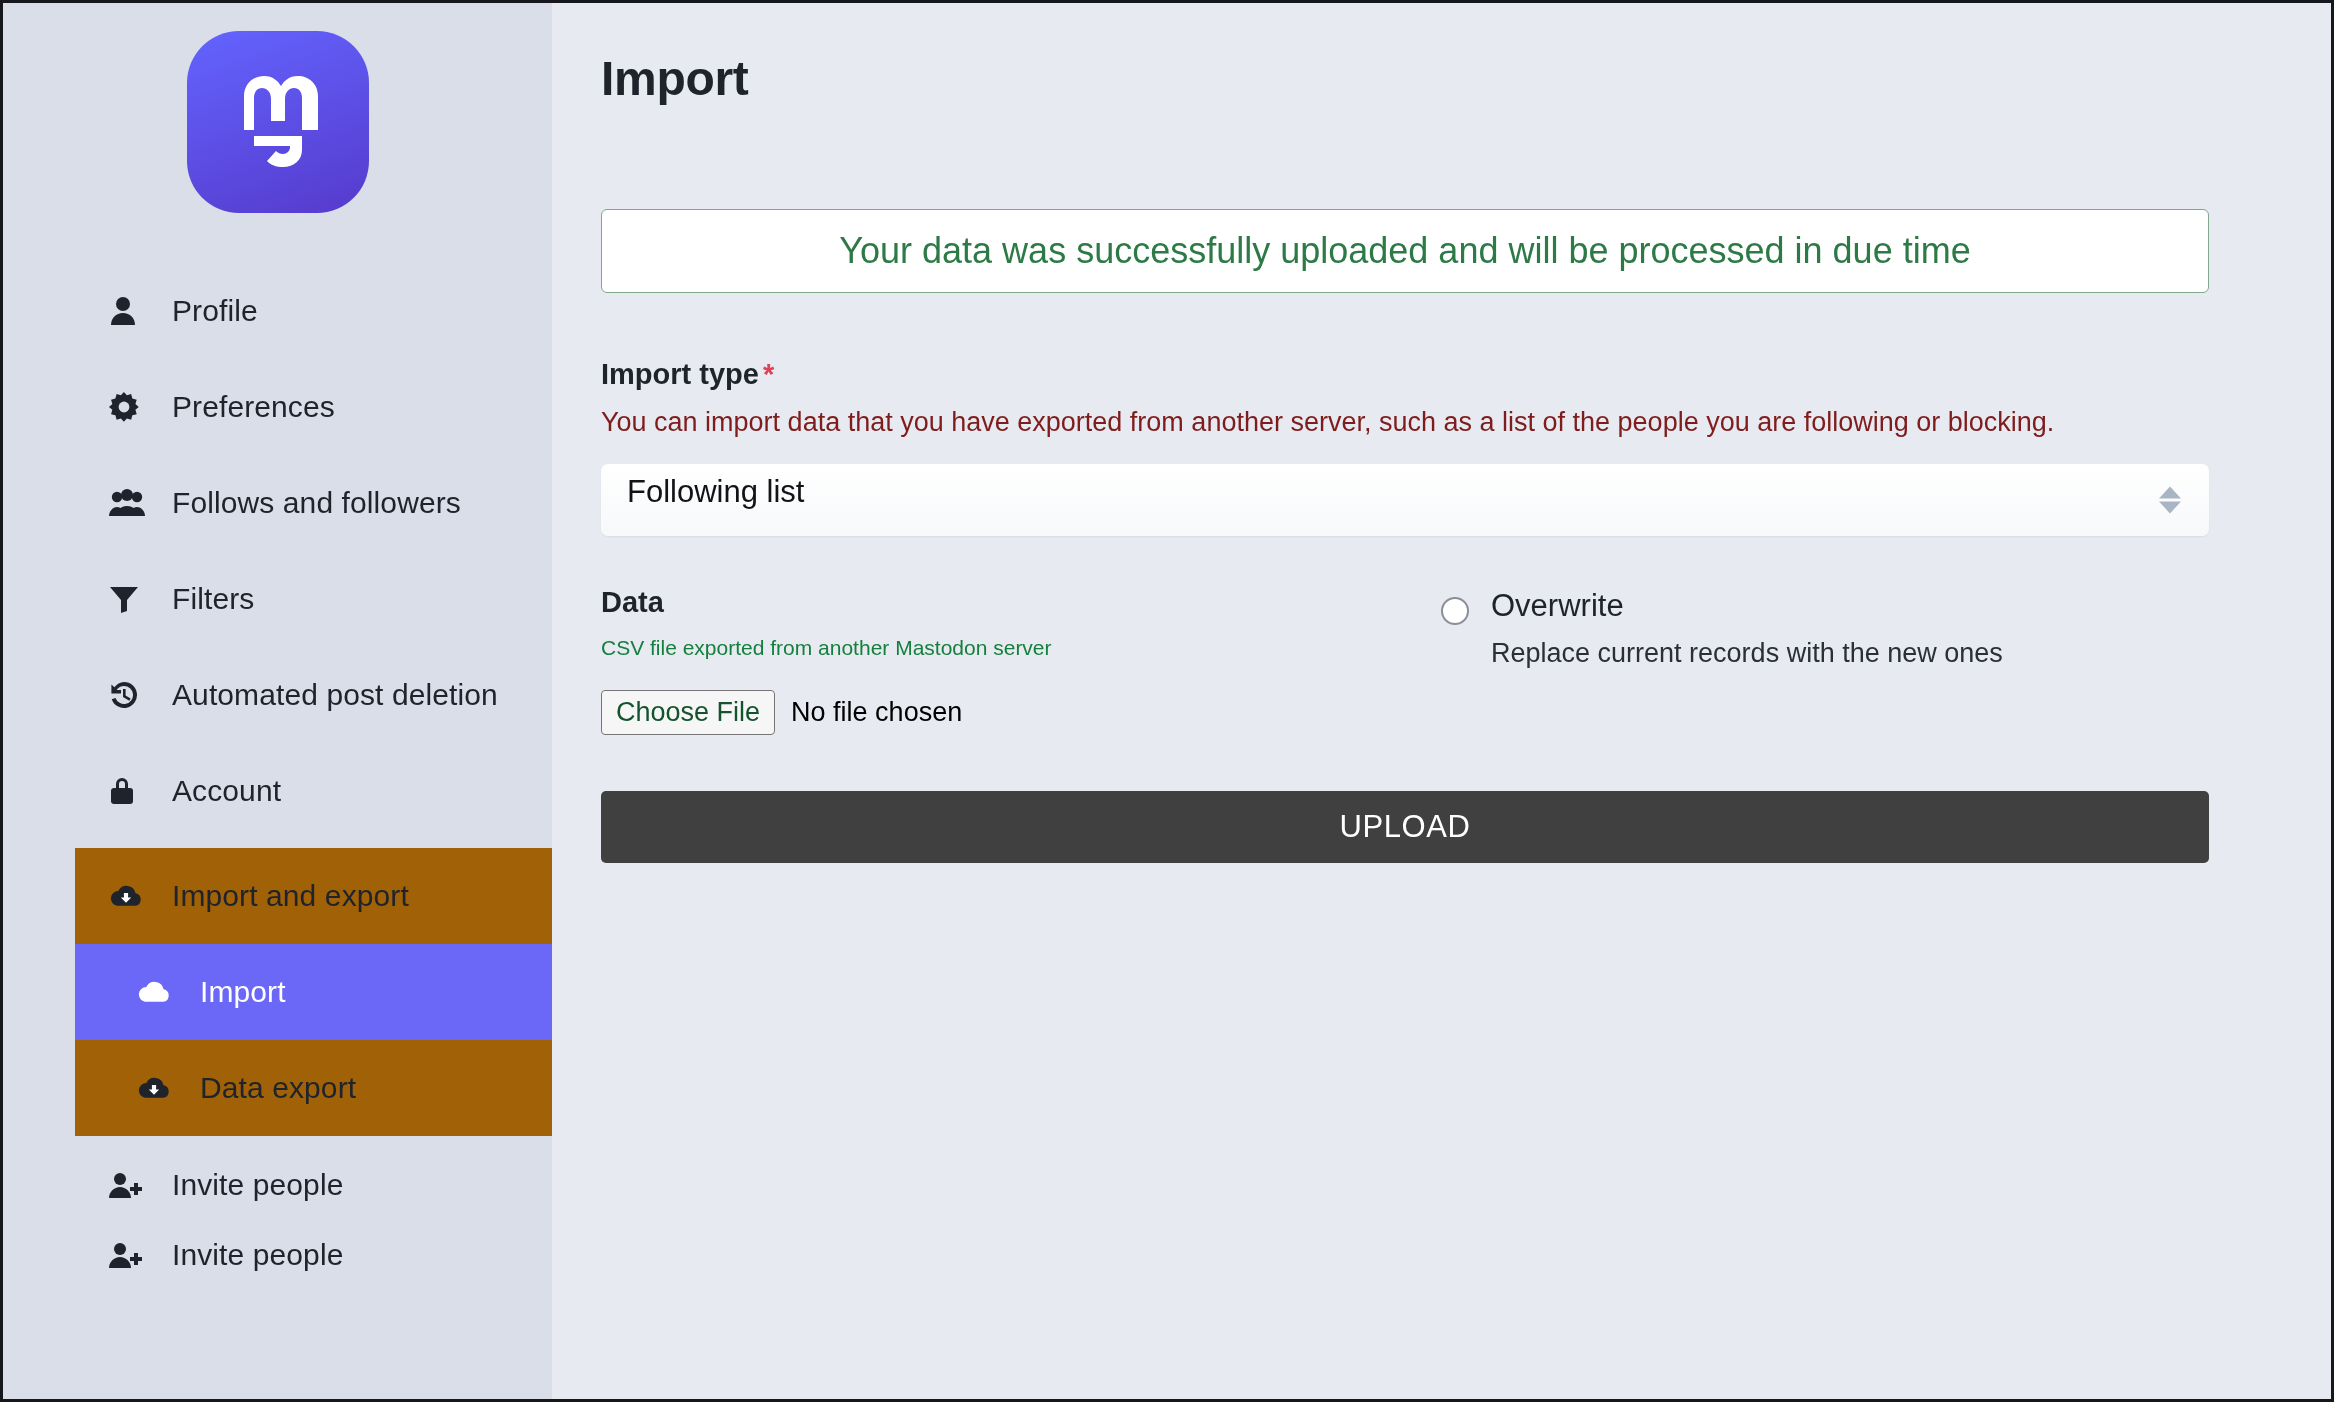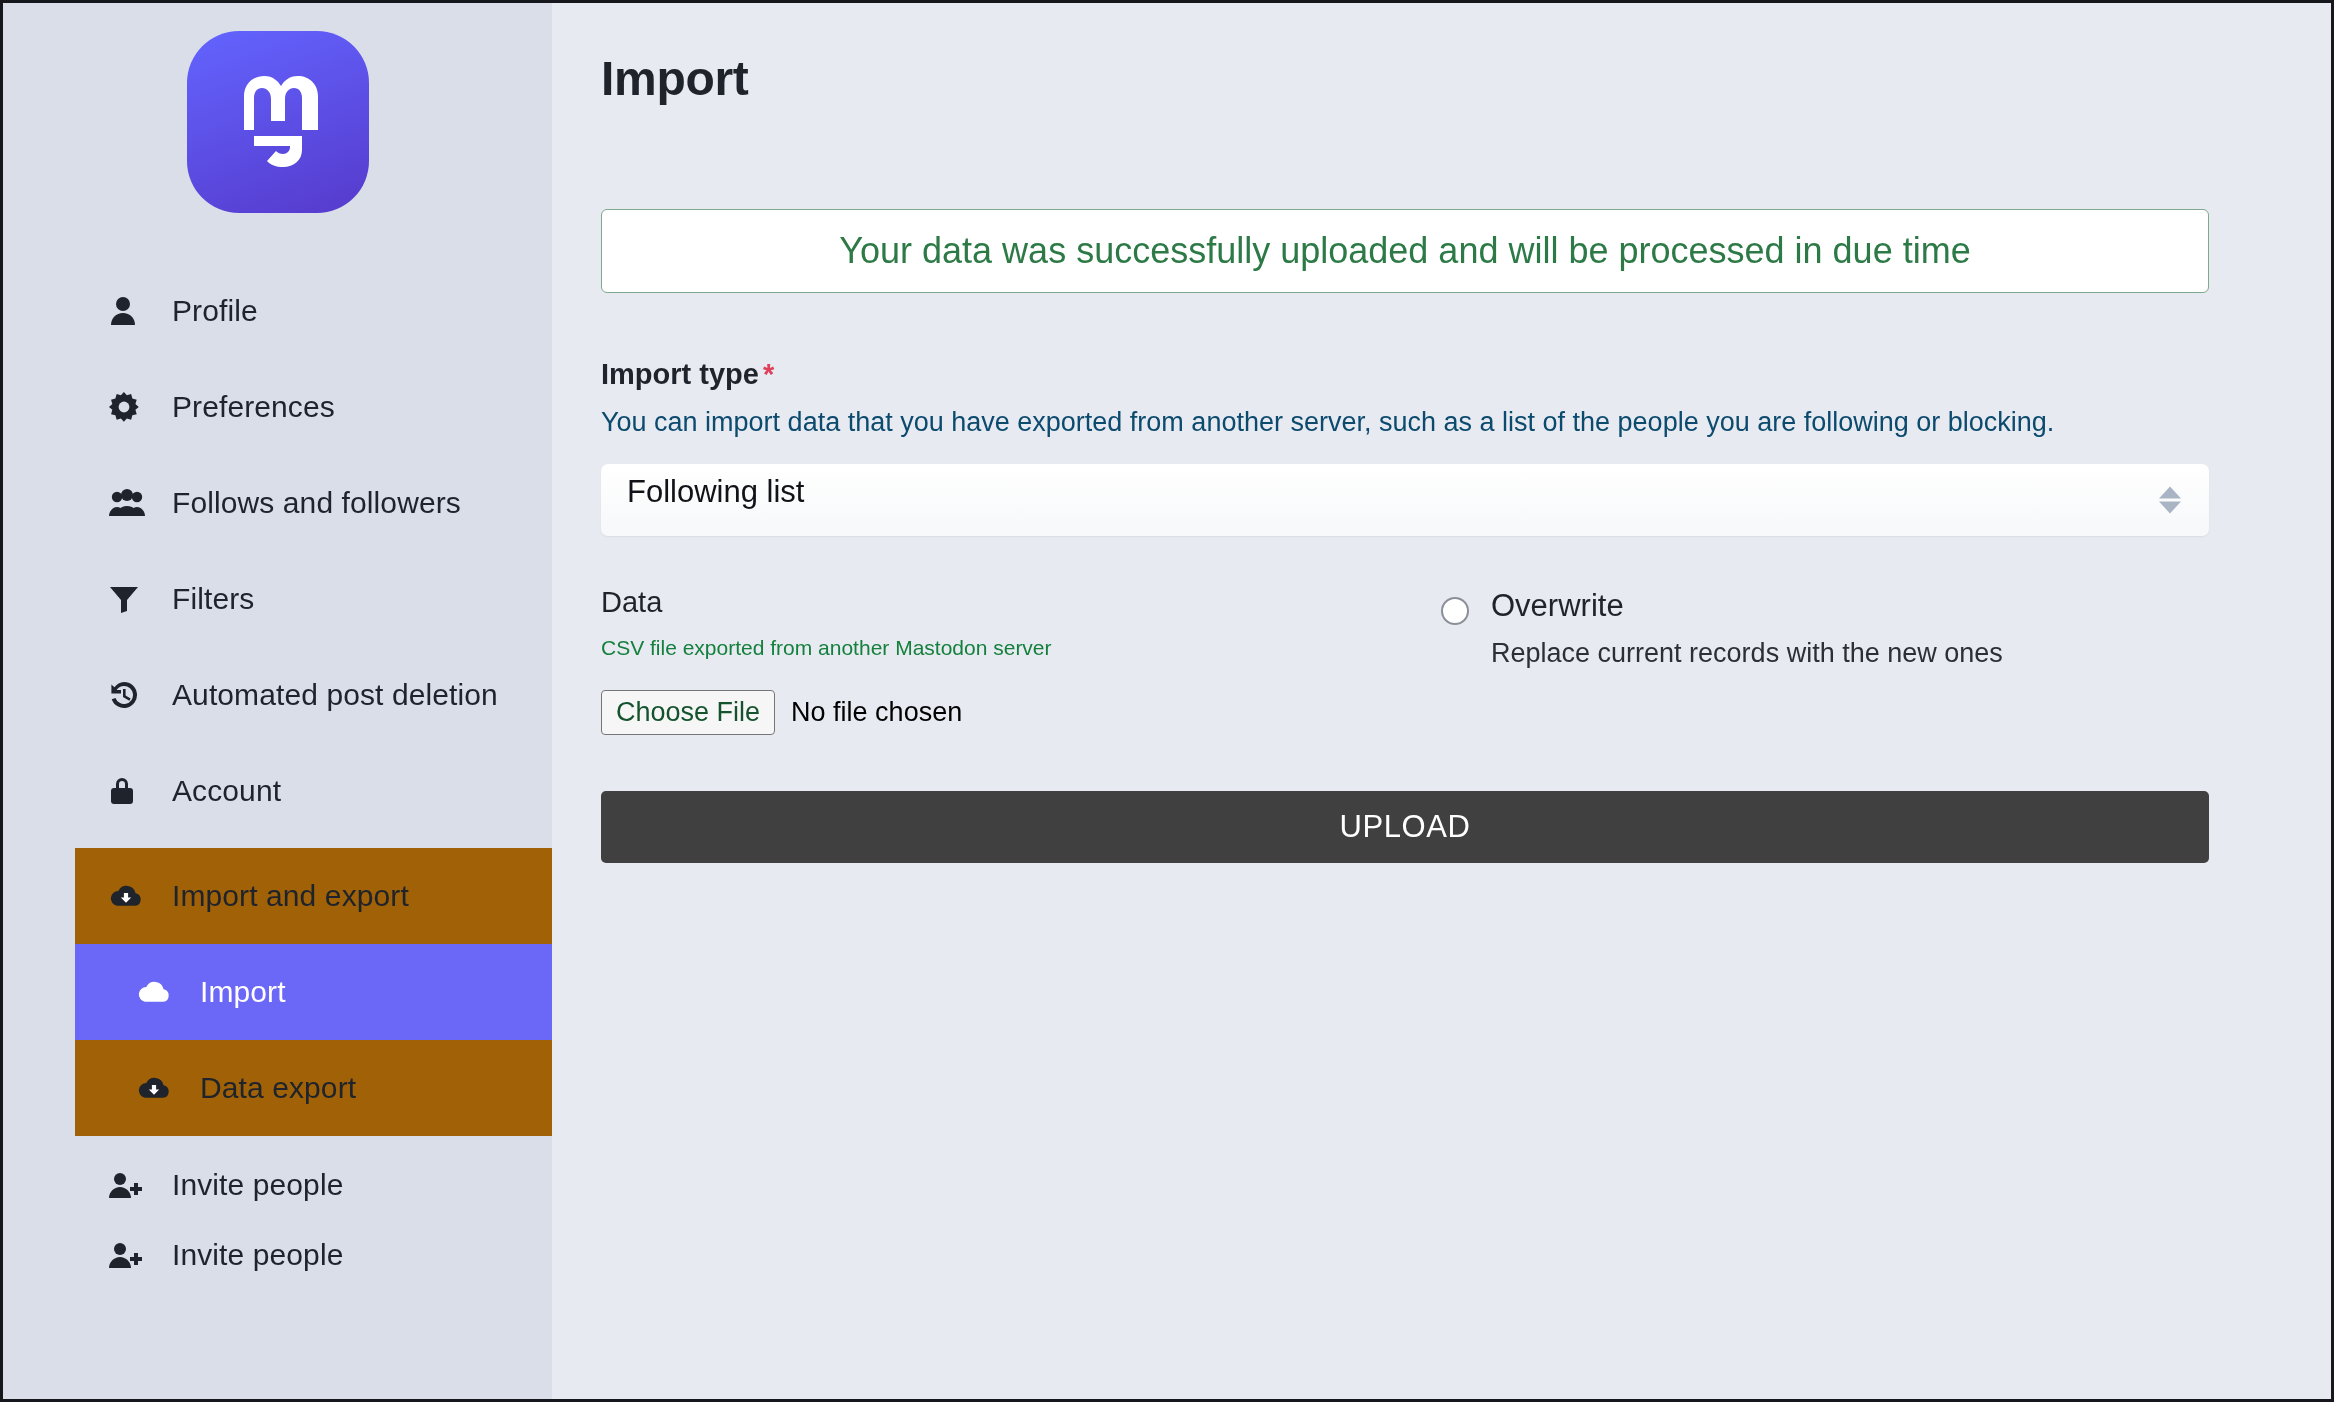--- a/index.html
+++ b/index.html
@@ -155,7 +155,7 @@
   .field-hint {
     margin-top: 16px;
     font-size: 27px;
-    color: #0c4a6e;
+    color: #7f1d1d;
   }
 
   .select-box {

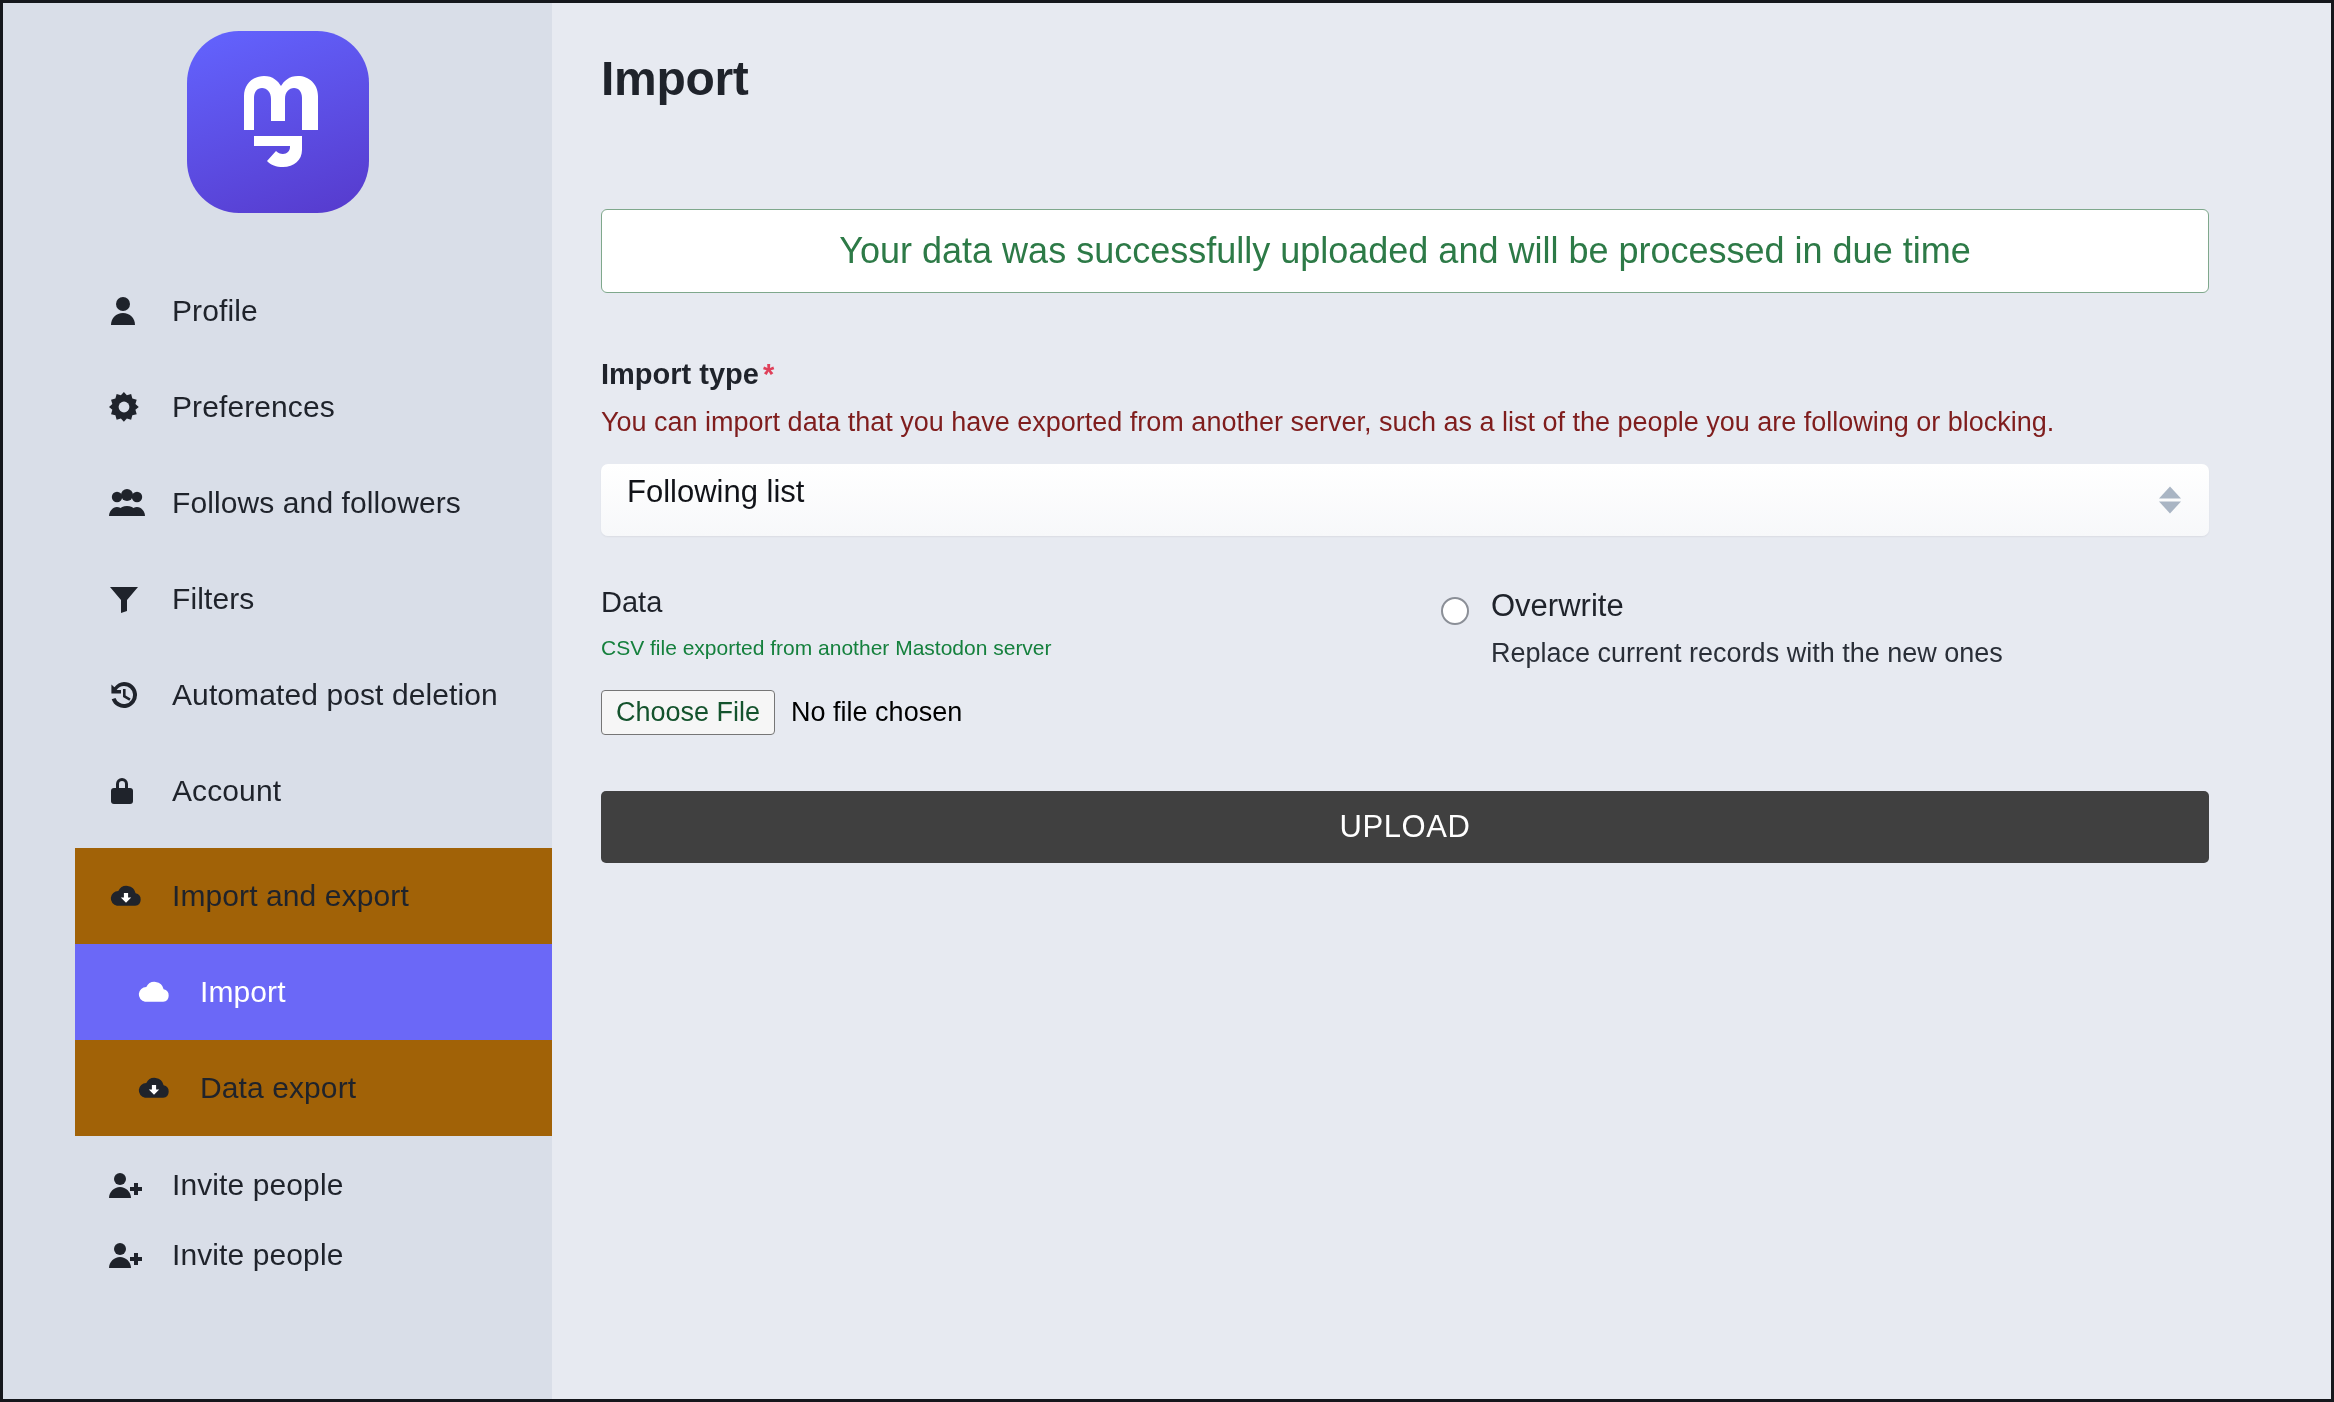--- a/index.html
+++ b/index.html
@@ -205,7 +205,7 @@
 
   .data-label {
     font-size: 29px;
-    font-weight: normal;
+    font-weight: bold;
     color: #1f232b;
   }
   .data-hint {

